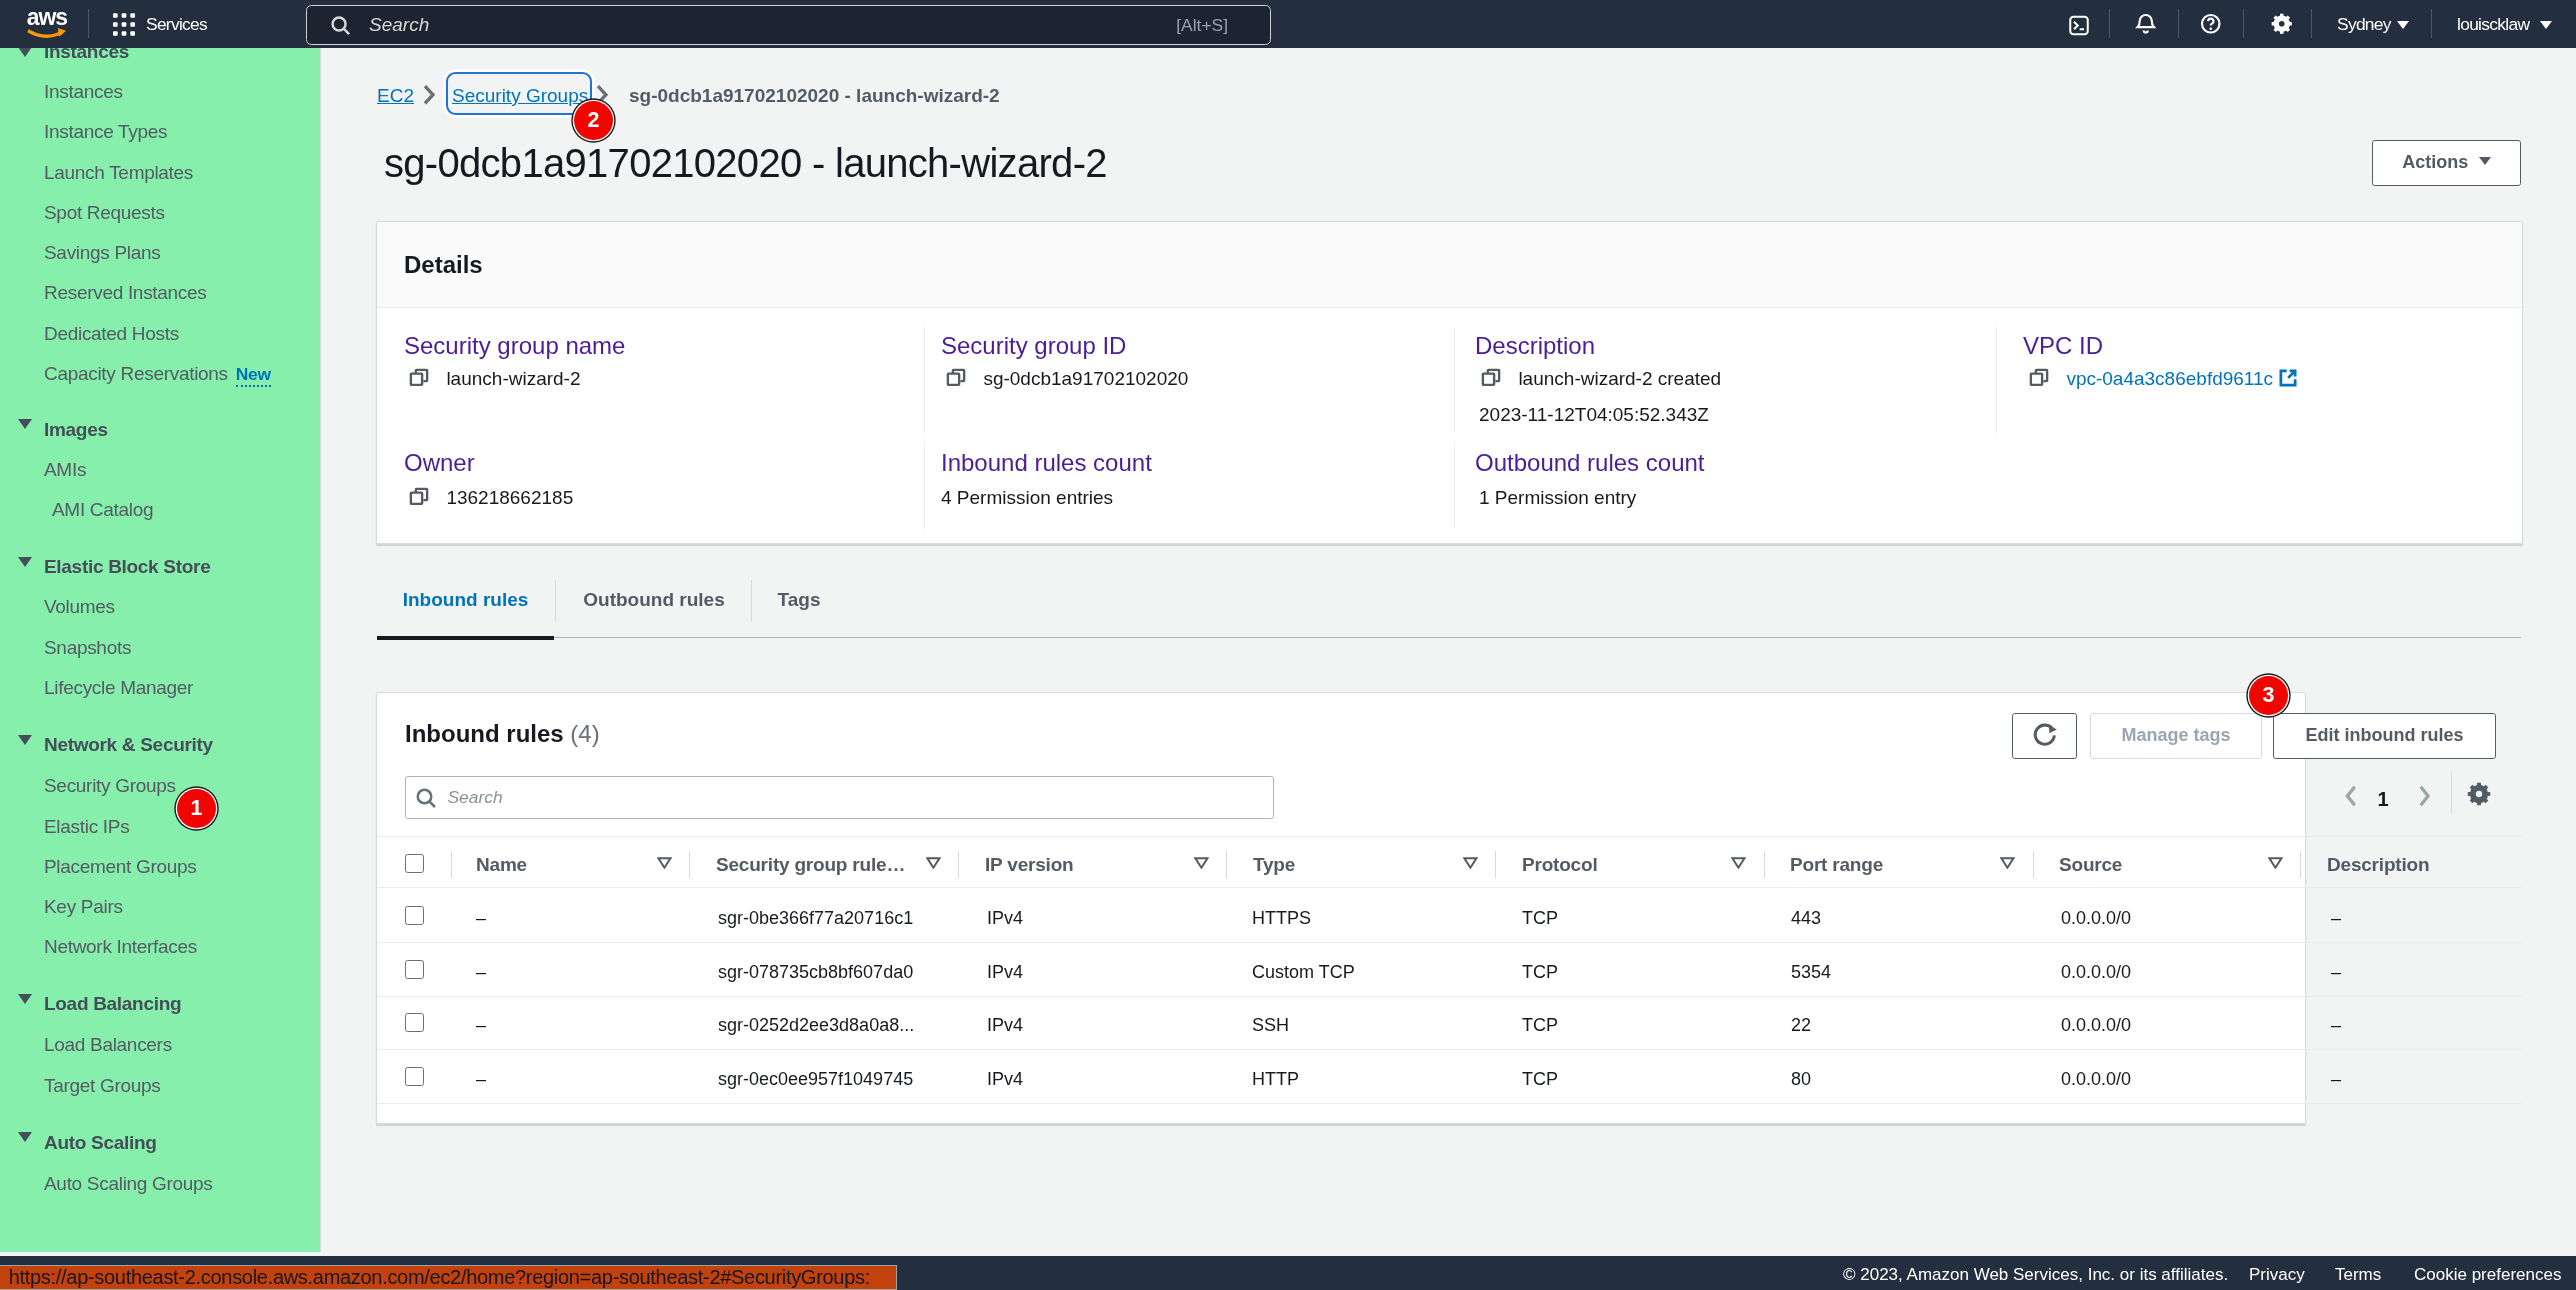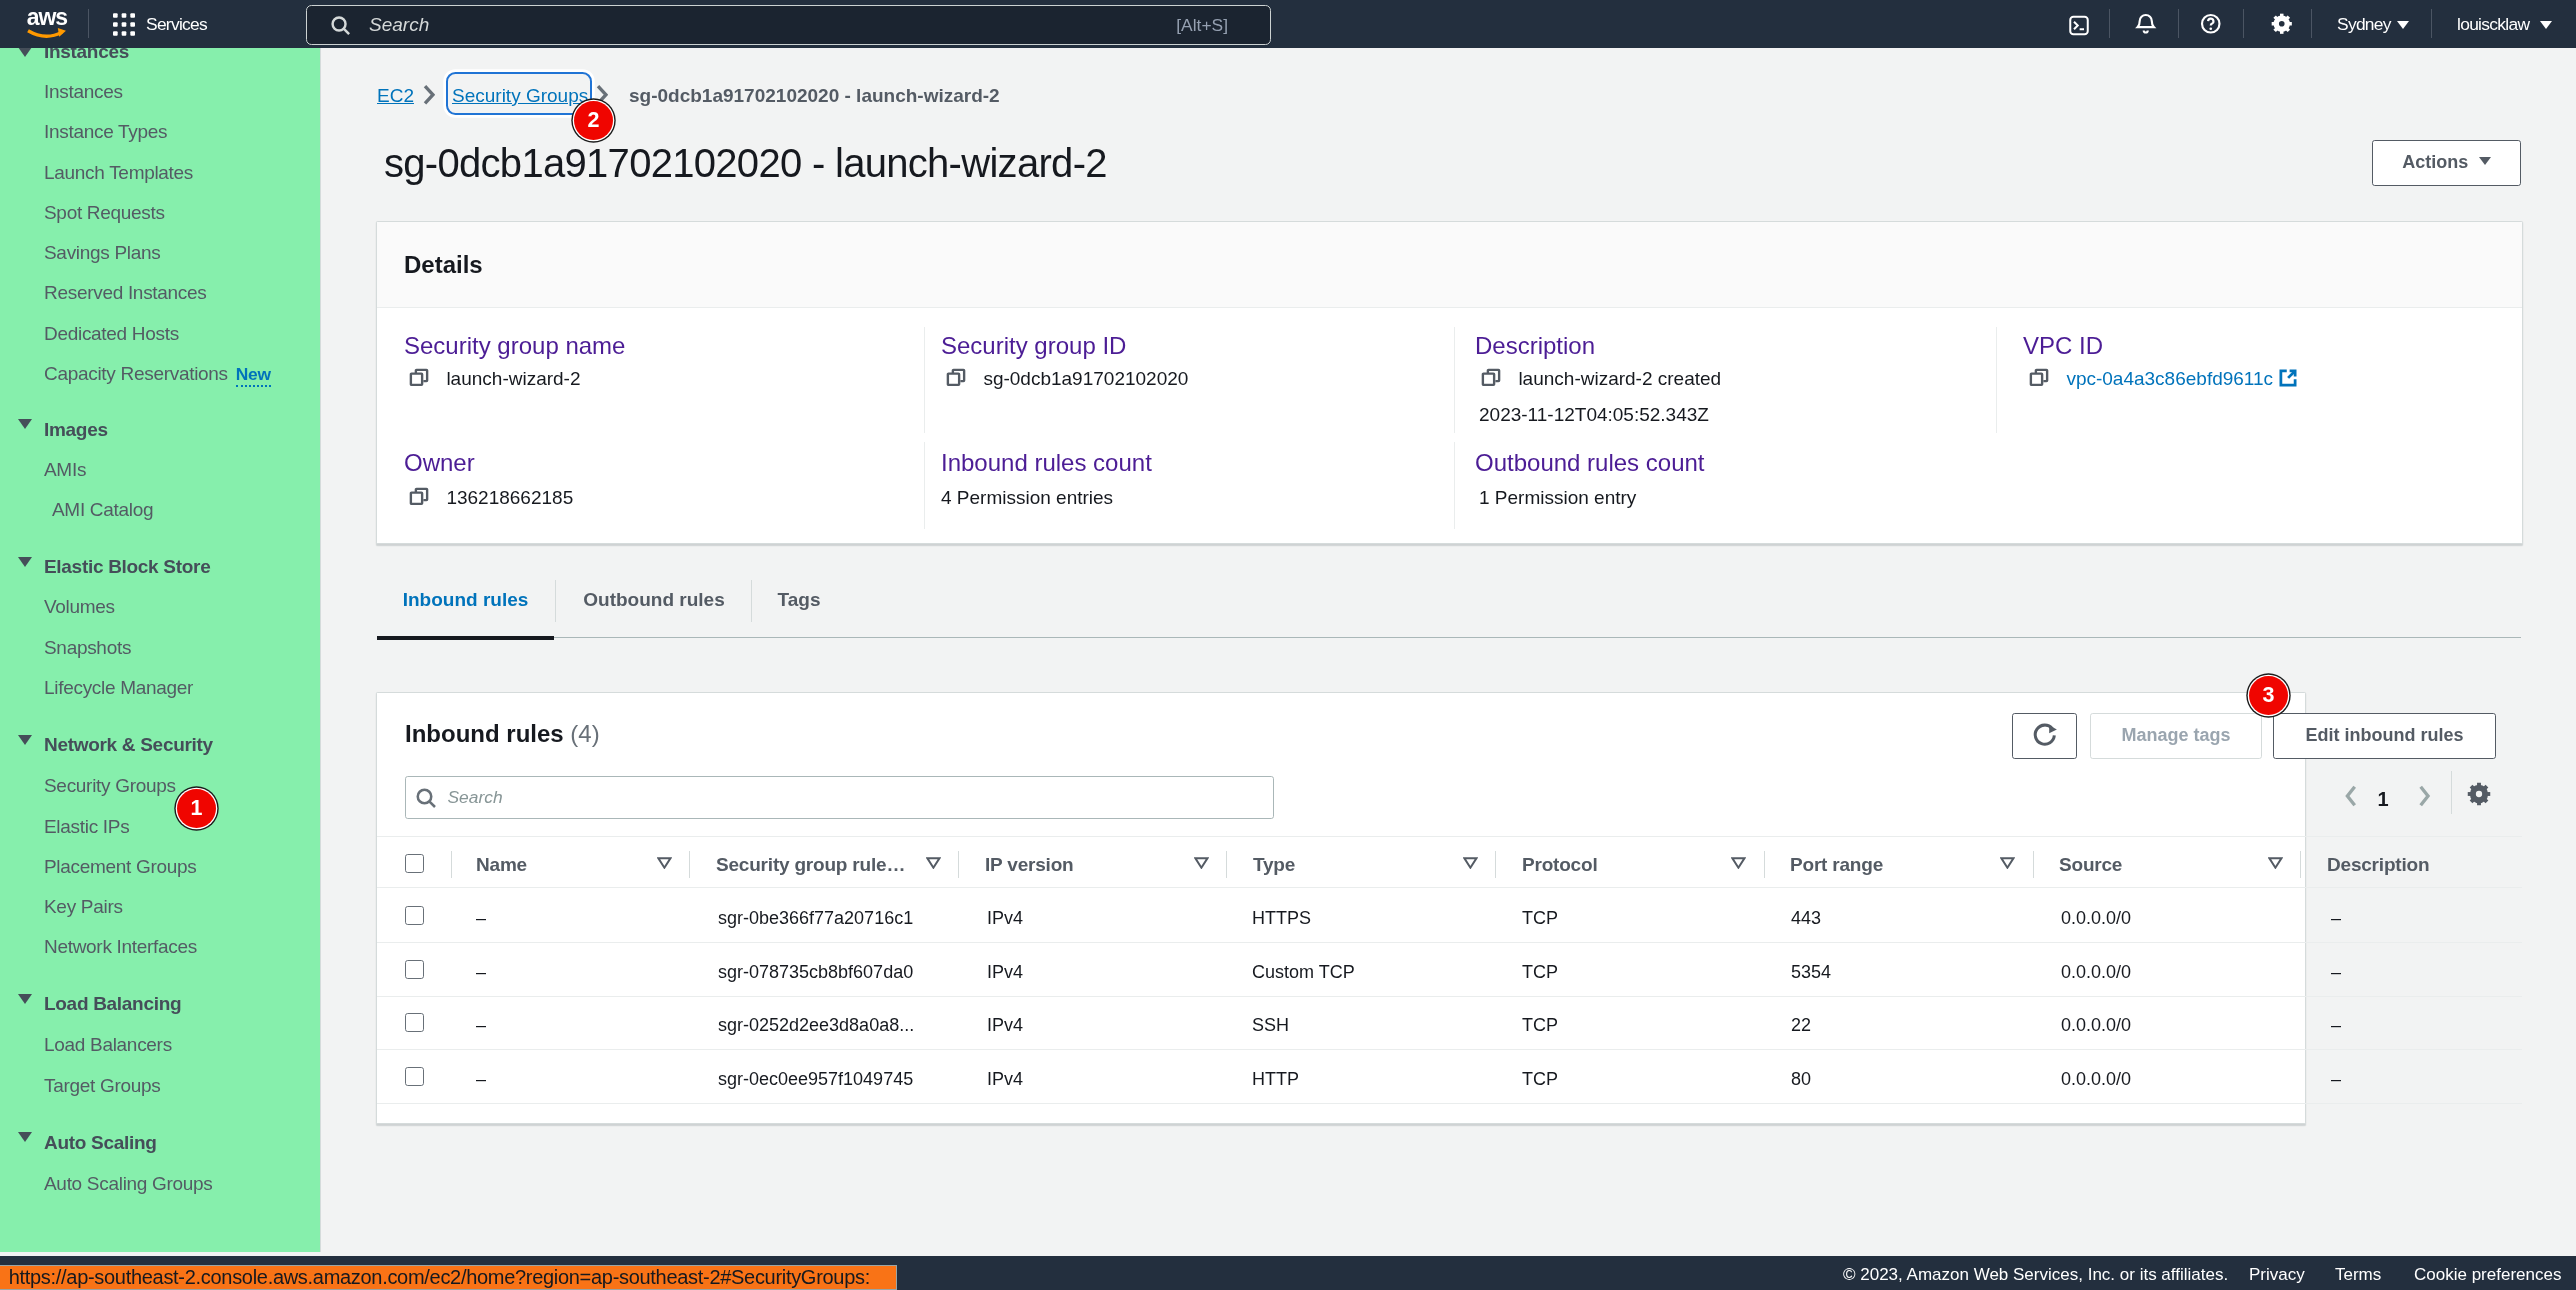--- a/index.html
+++ b/index.html
@@ -68,7 +68,7 @@
 
 #footer { position:absolute; left:0; top:1256px; width:2576px; height:38px; background:#232f3e; z-index:60; }
 #footer span { position:absolute; top:0; height:38px; line-height:38px; font-size:17px; color:#ffffff; }
-#urltip { position:absolute; left:0; top:1265px; width:897px; height:25px; background:#f97316; border:1.3px solid #9aa5a5; border-left:none; z-index:70; line-height:22px; font-size:20px; letter-spacing:-0.3px; color:#16191f; padding-left:8.7px; white-space:nowrap; overflow:hidden; }
+#urltip { position:absolute; left:0; top:1265px; width:897px; height:25px; background:#c2410c; border:1.3px solid #9aa5a5; border-left:none; z-index:70; line-height:22px; font-size:20px; letter-spacing:-0.3px; color:#16191f; padding-left:8.7px; white-space:nowrap; overflow:hidden; }
 
 
 .redc { position:absolute; width:39px; height:39px; background:#f00500; border-radius:50%; box-shadow:0 0 0 1.3px #fff, 0 0 0 2.7px #1b1b1b; color:#fff; font-size:21.5px; font-weight:700; text-align:center; line-height:39px; z-index:80; }

